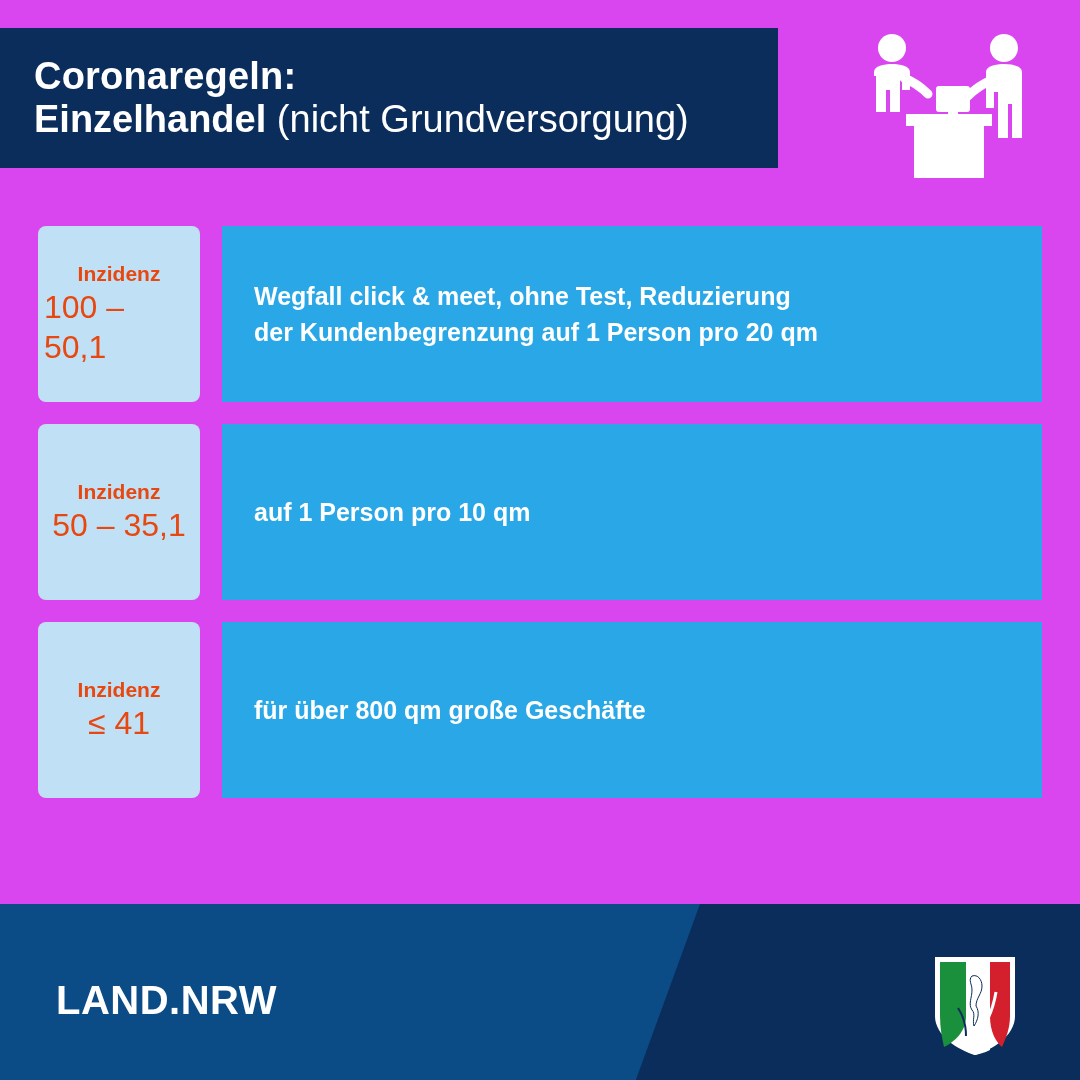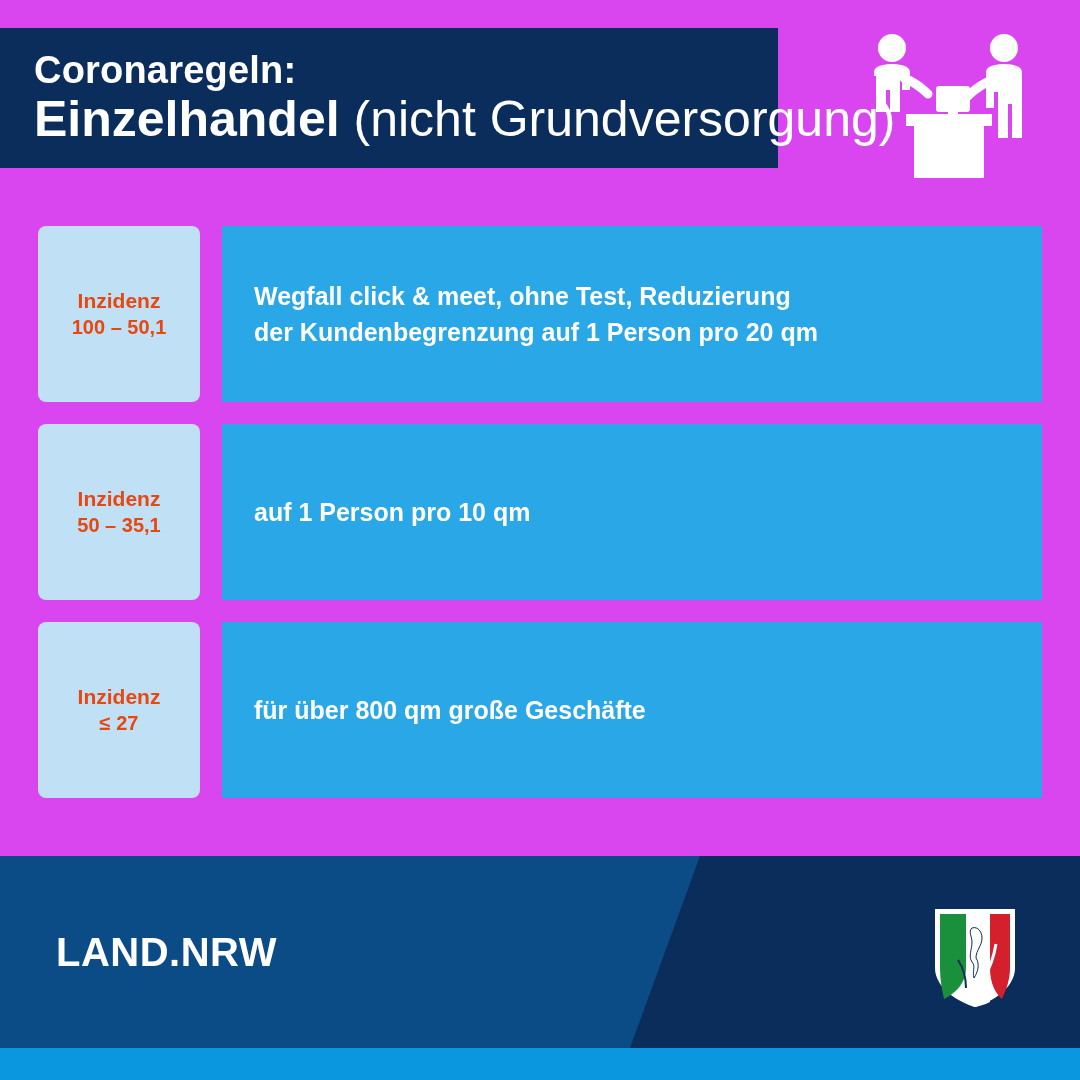--- a/index.html
+++ b/index.html
@@ -44,7 +44,7 @@
   }
   .header-line2 {
     color: #ffffff;
-    font-size: 50px;
+    font-size: 38px;
     line-height: 1.12;
     white-space: nowrap;
   }

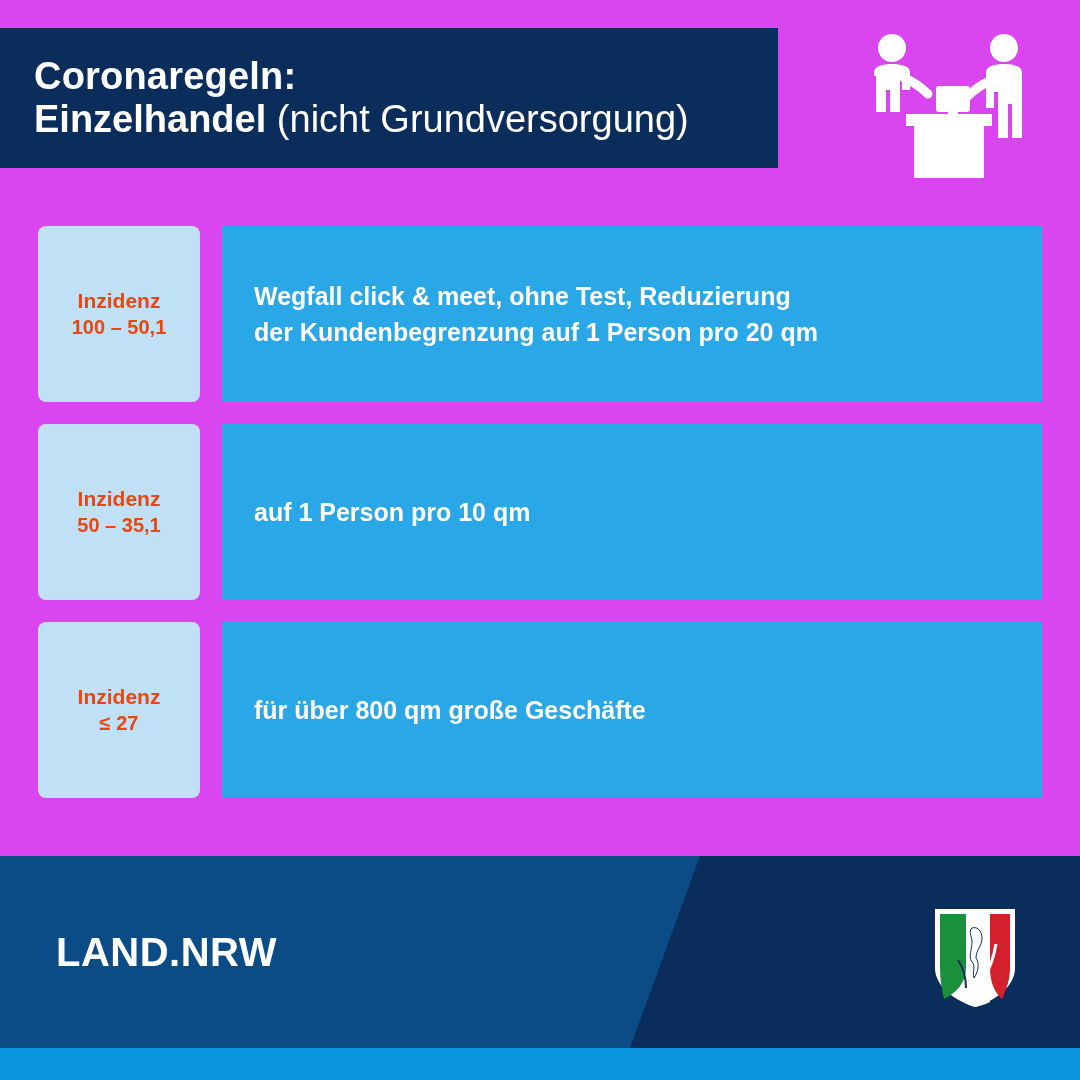--- a/index.html
+++ b/index.html
@@ -100,8 +100,8 @@
   }
   .inzidenz-value {
     color: #e8470f;
-    font-size: 20px;
-    font-weight: bold;
+    font-size: 32px;
+    font-weight: normal;
     line-height: 1.25;
   }
 

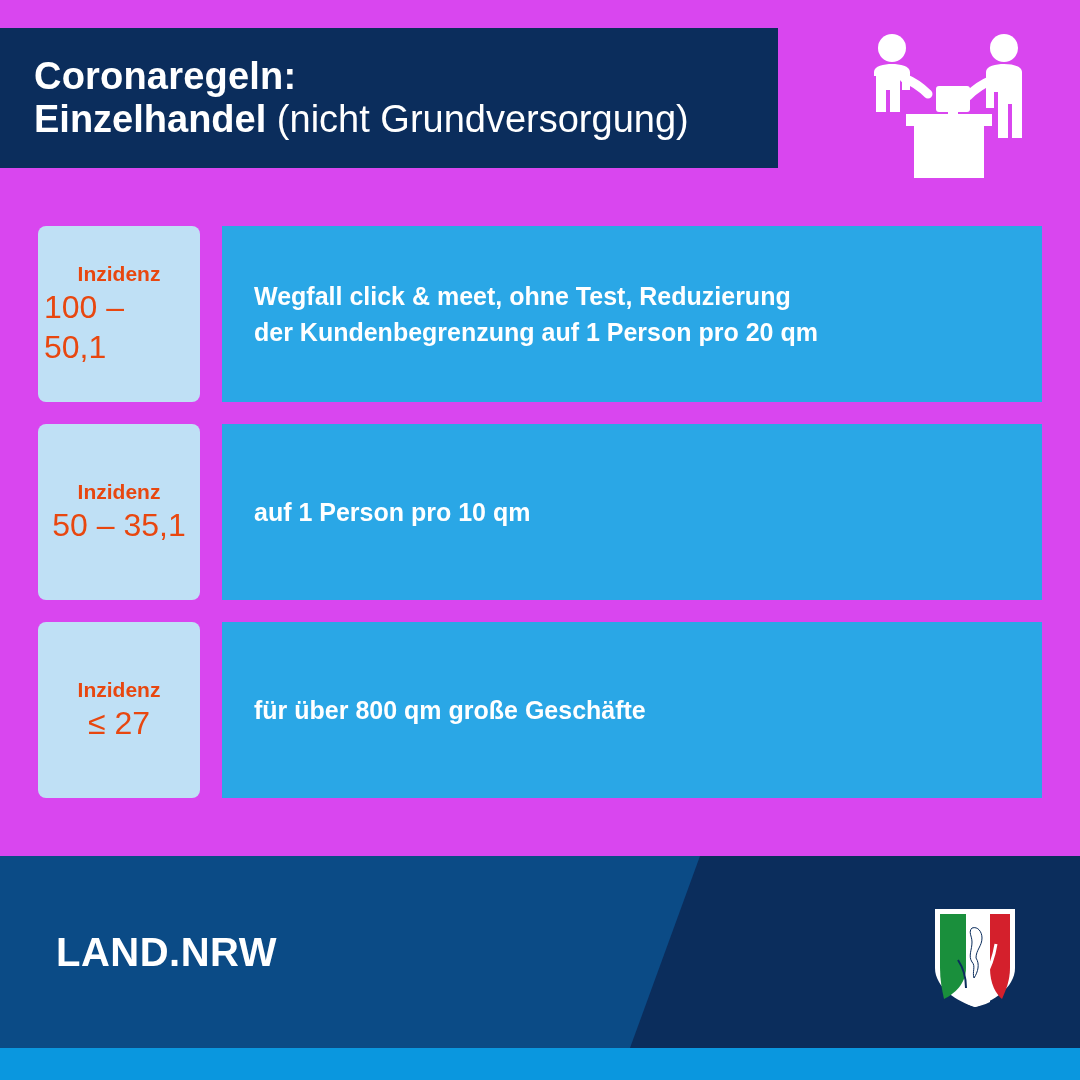--- a/index.html
+++ b/index.html
@@ -225,7 +225,7 @@
     <div class="row">
       <div class="inzidenz-box">
         <div class="inzidenz-label">Inzidenz</div>
-        <div class="inzidenz-value">≤ 27</div>
+        <div class="inzidenz-value">≤ 41</div>
       </div>
       <div class="text-box">
         <div class="text-line">für über 800 qm große Geschäfte</div>

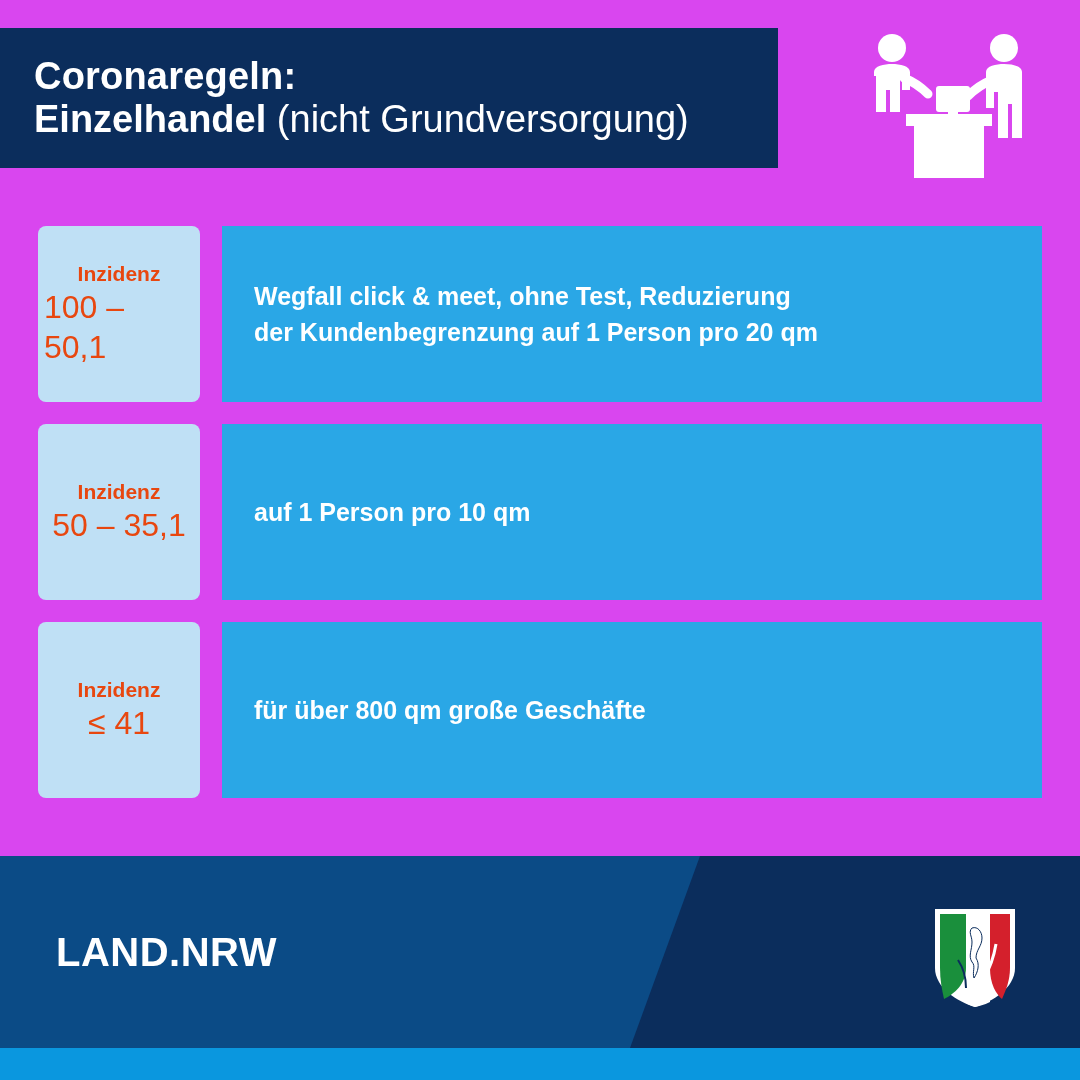--- a/index.html
+++ b/index.html
@@ -130,7 +130,7 @@
     left: 0;
     bottom: 0;
     width: 1080px;
-    height: 224px;
+    height: 176px;
     background: #0a97df;
     overflow: hidden;
   }

